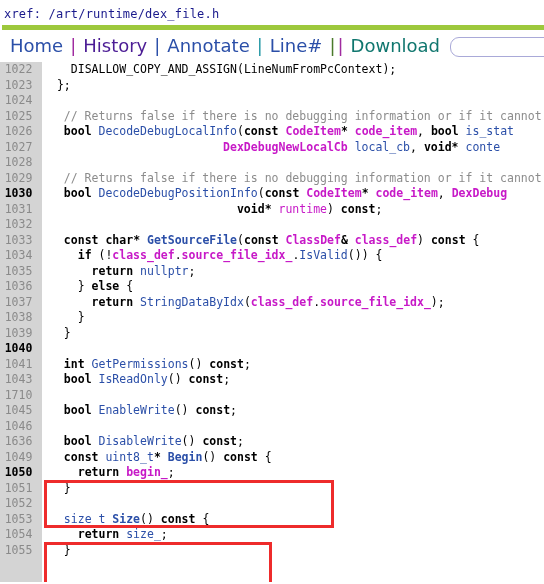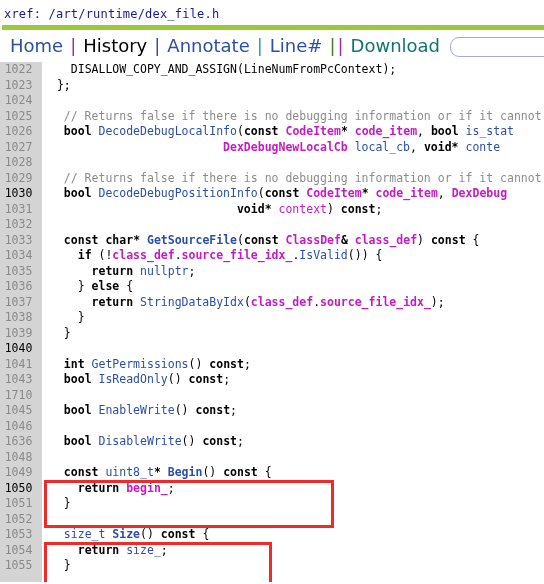--- a/index.html
+++ b/index.html
@@ -147,7 +147,7 @@
     <div id="nav-links" style="display:flex;align-items:center;">
         <span class="navlink" style="color: rgb(43, 79, 168);">Home</span>
         <span class="navsep" style="color: rgb(160, 43, 160);">|</span>
-        <span class="navlink" style="color: #000000;">History</span>
+        <span class="navlink" style="color: #4c1d95;">History</span>
         <span class="navsep" style="color: rgb(43, 79, 168);">|</span>
         <span class="navlink" style="color: rgb(43, 79, 168);">Annotate</span>
         <span class="navsep" style="color: rgb(43, 155, 168);">|</span>

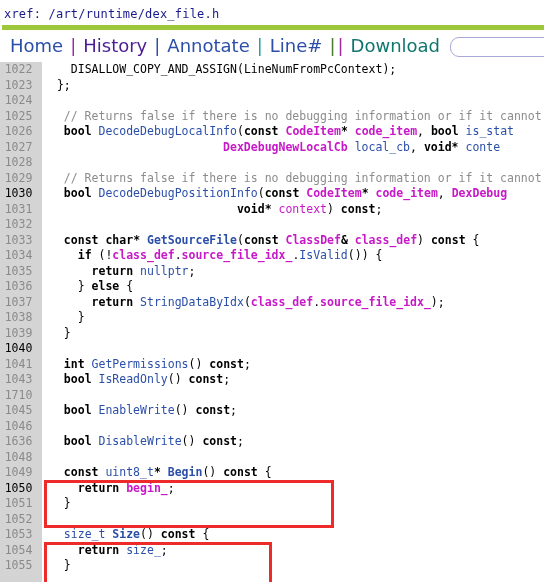--- a/index.html
+++ b/index.html
@@ -104,7 +104,7 @@
     user-select: none;
     cursor: pointer;
   }
-  .lnum.hl { color: #000000; font-weight: normal; }
+  .lnum.hl { color: #000000; font-weight: bold; }
   .ltext {
     padding-left: 8px;
     color: #000;

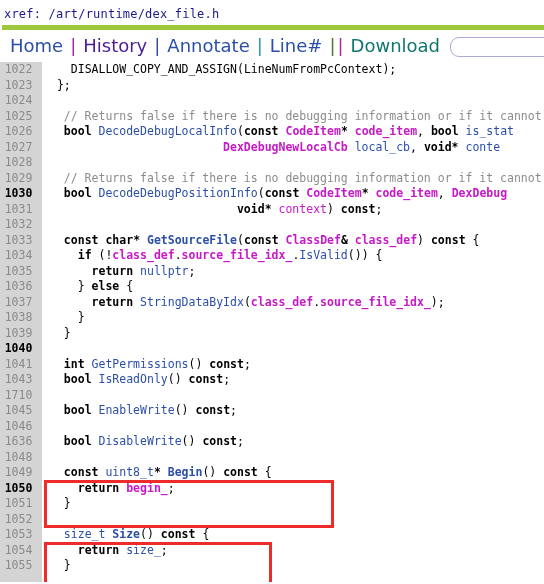--- a/index.html
+++ b/index.html
@@ -202,7 +202,7 @@
         </div>
         <div class="row">
           <div class="lnum">1031</div>
-          <div class="ltext"><span class="p">                           </span><span class="k">void</span><span class="k">*</span><span class="p"> </span><span class="vn">context</span><span class="p">) </span><span class="k">const</span><span class="p">;</span></div>
+          <div class="ltext"><span class="p">                           </span><span class="k">void</span><span class="k">*</span><span class="p"> </span><span class="vn">runtime</span><span class="p">) </span><span class="k">const</span><span class="p">;</span></div>
         </div>
         <div class="row">
           <div class="lnum">1032</div>

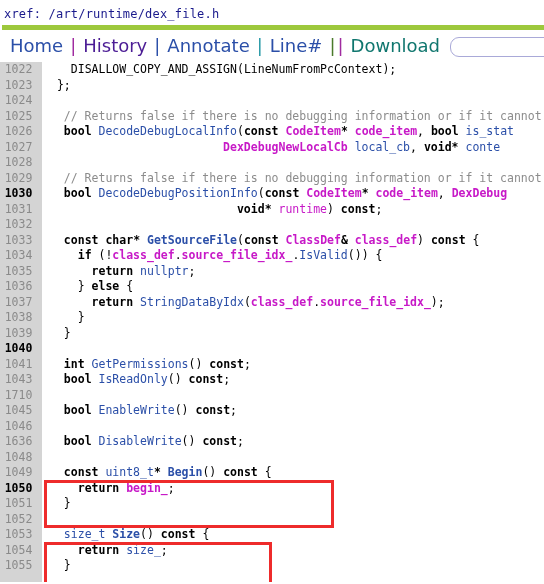--- a/index.html
+++ b/index.html
@@ -265,10 +265,6 @@
           <div class="ltext"><span class="p">  </span><span class="k">bool</span><span class="p"> </span><span class="f">DisableWrite</span><span class="p">() </span><span class="k">const</span><span class="p">;</span></div>
         </div>
         <div class="row">
-          <div class="lnum">1048</div>
-          <div class="ltext"></div>
-        </div>
-        <div class="row">
           <div class="lnum">1049</div>
           <div class="ltext"><span class="p">  </span><span class="k">const</span><span class="p"> </span><span class="f">uint8_t</span><span class="k">*</span><span class="p"> </span><span class="fb">Begin</span><span class="p">() </span><span class="k">const</span><span class="p"> {</span></div>
         </div>

